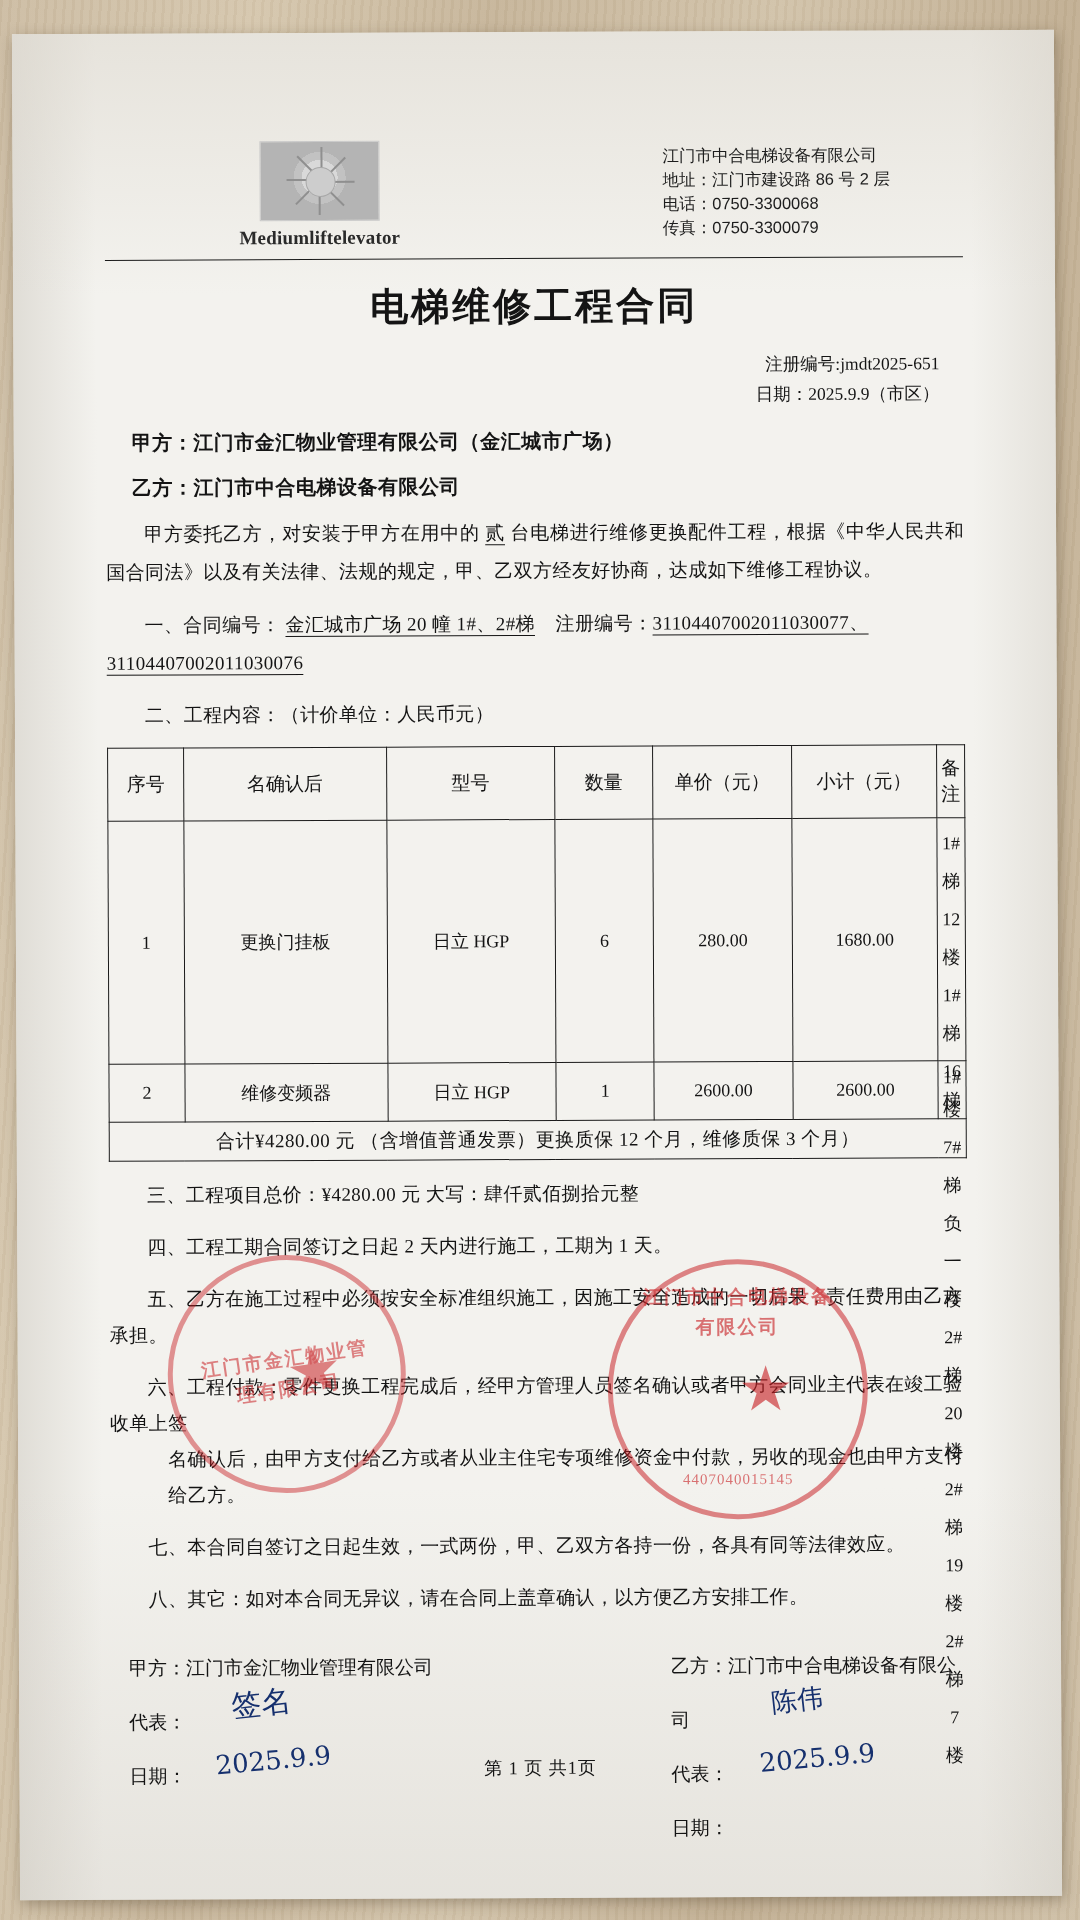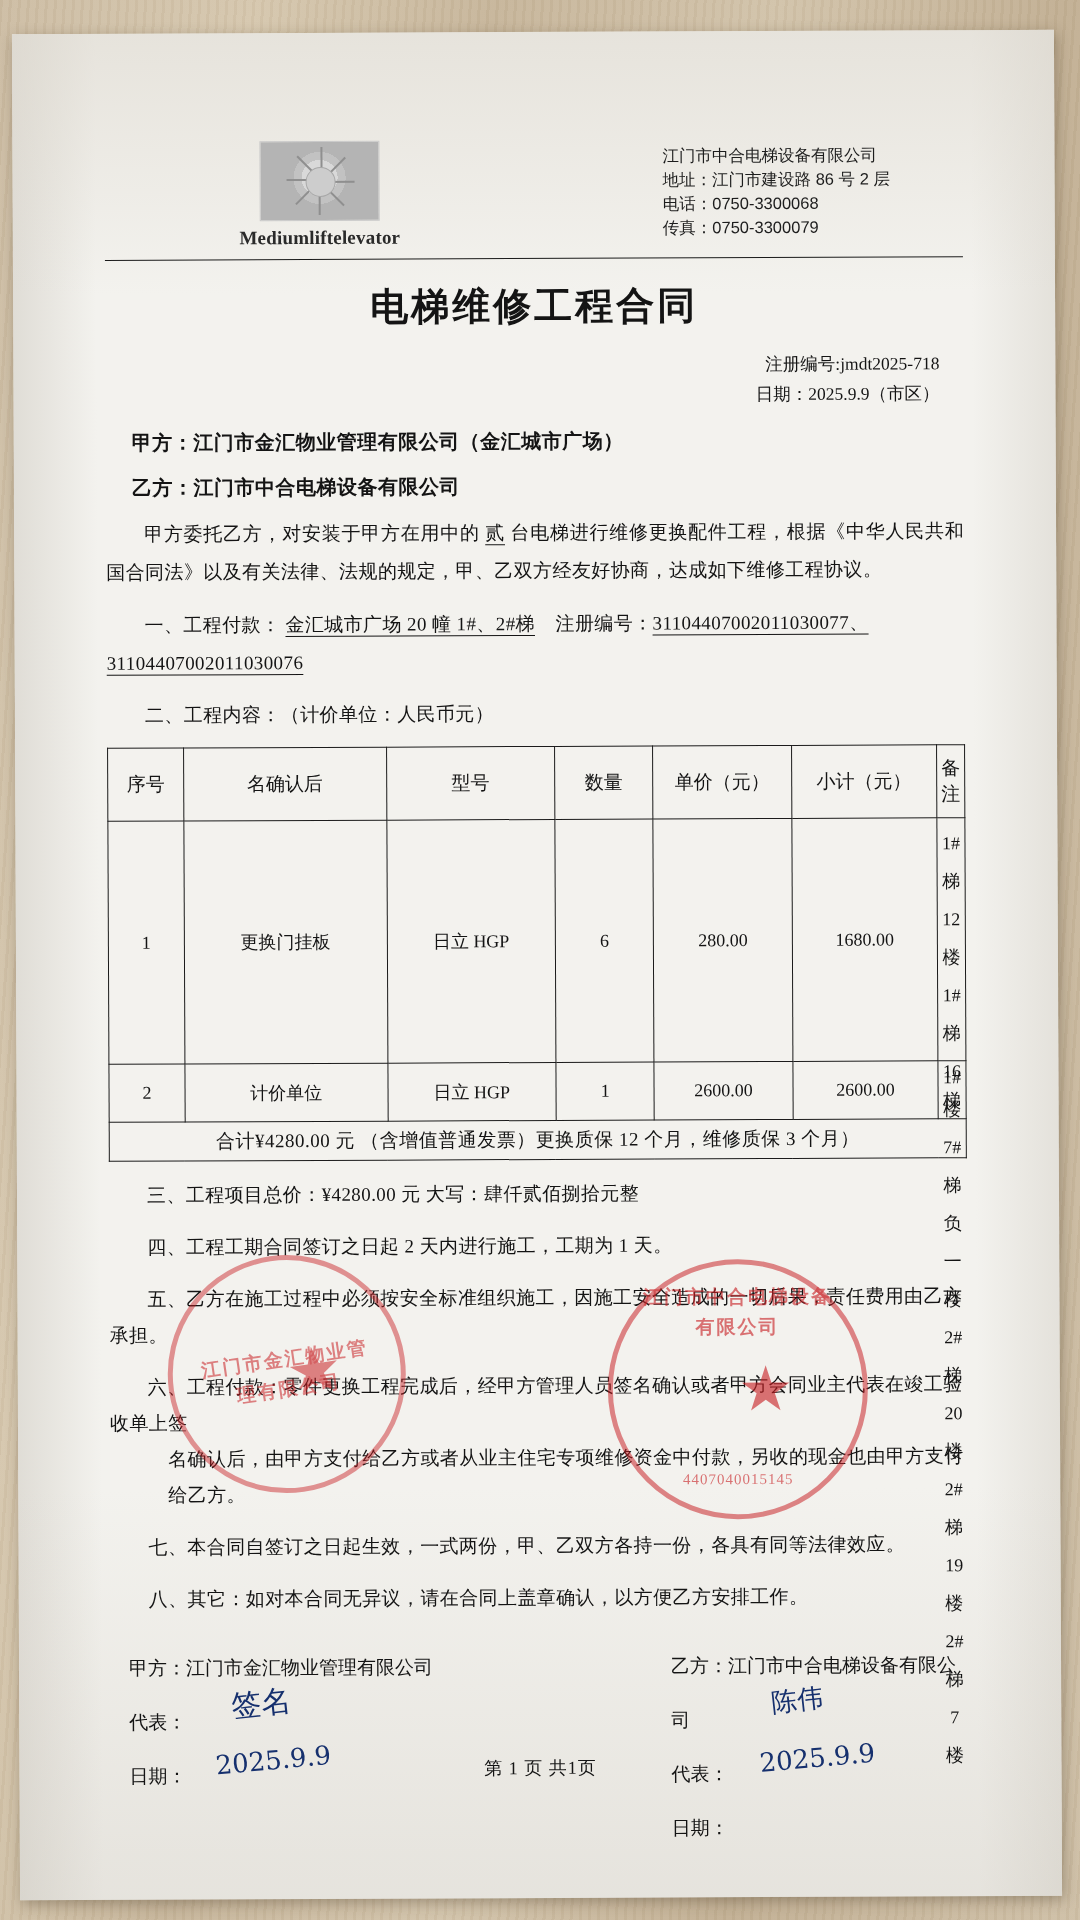--- a/index.html
+++ b/index.html
@@ -309,7 +309,7 @@
 
     <div class="meta">
       <div>
-        <span>注册编号:</span><span>jmdt2025-718</span>
+        <span>注册编号:</span><span>jmdt2025-651</span>
       </div>
       <div>
         <span>日期：</span><span>2025.9.9（市区）</span>

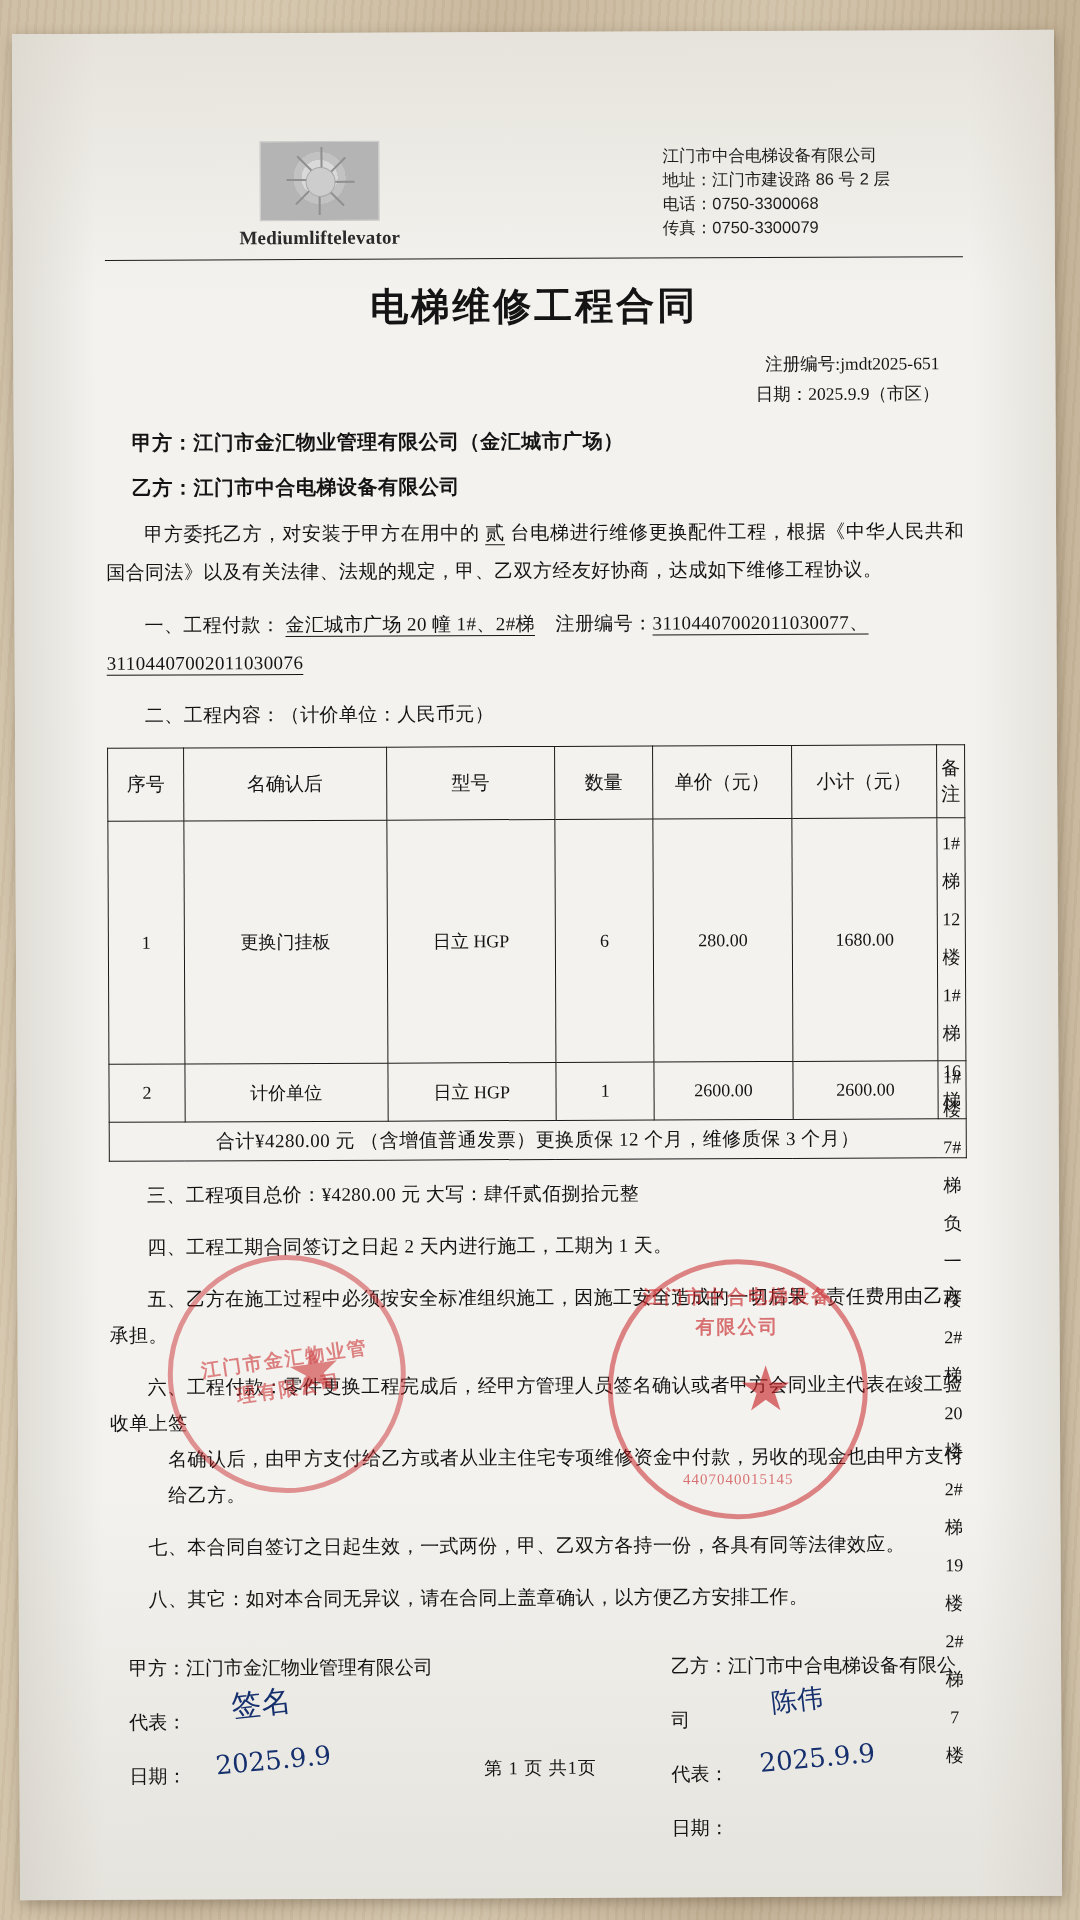--- a/index.html
+++ b/index.html
@@ -326,7 +326,7 @@
     </div>
 
     <div class="sec sec-ind">
-      <span>一、工程付款：</span>
+      <span>一、合同编号：</span>
       <span class="u">金汇城市广场 20 幢 1#、2#梯</span>
       &nbsp;&nbsp;
       <span>注册编号：</span><span class="u">31104407002011030077、</span>

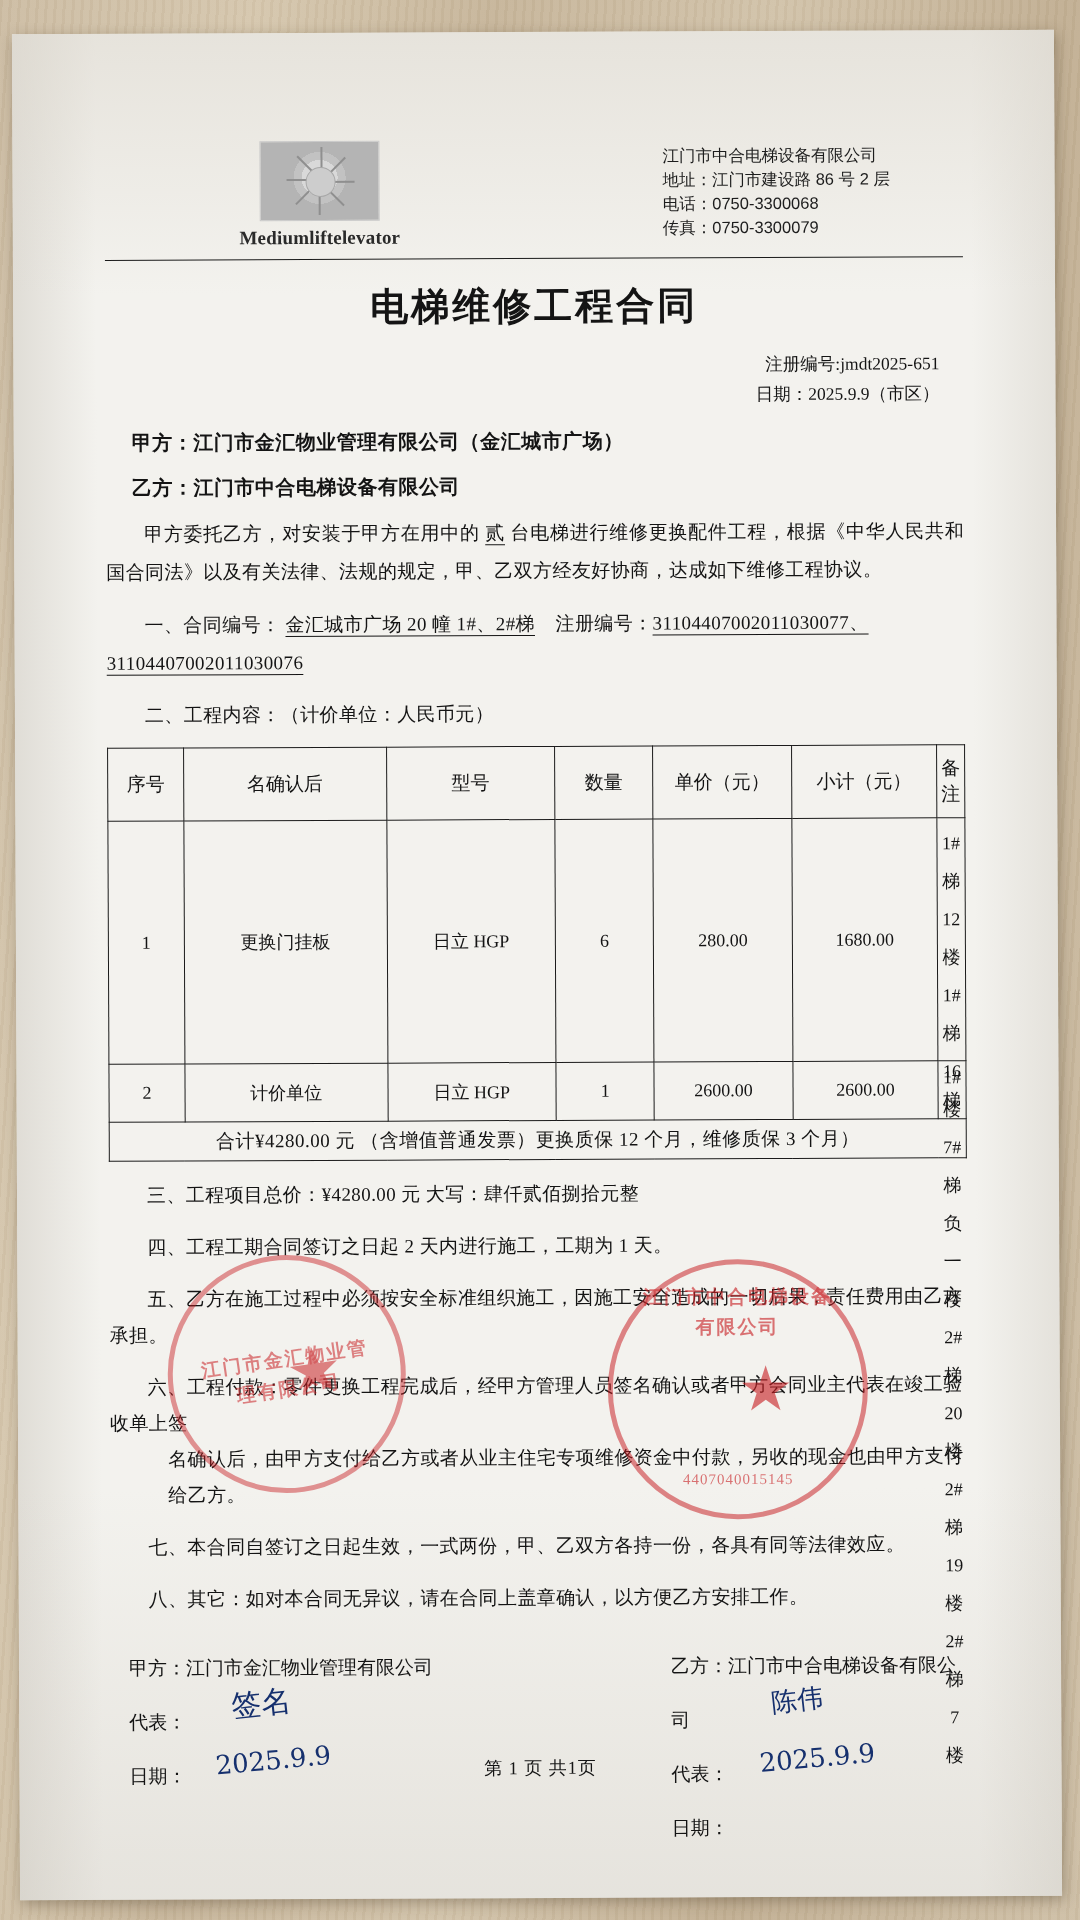--- a/index.html
+++ b/index.html
@@ -370,7 +370,7 @@
         </tr>
         <tr>
           <td>2</td>
-          <td>计价单位</td>
+          <td>维修变频器</td>
           <td>日立 HGP</td>
           <td>1</td>
           <td>2600.00</td>

